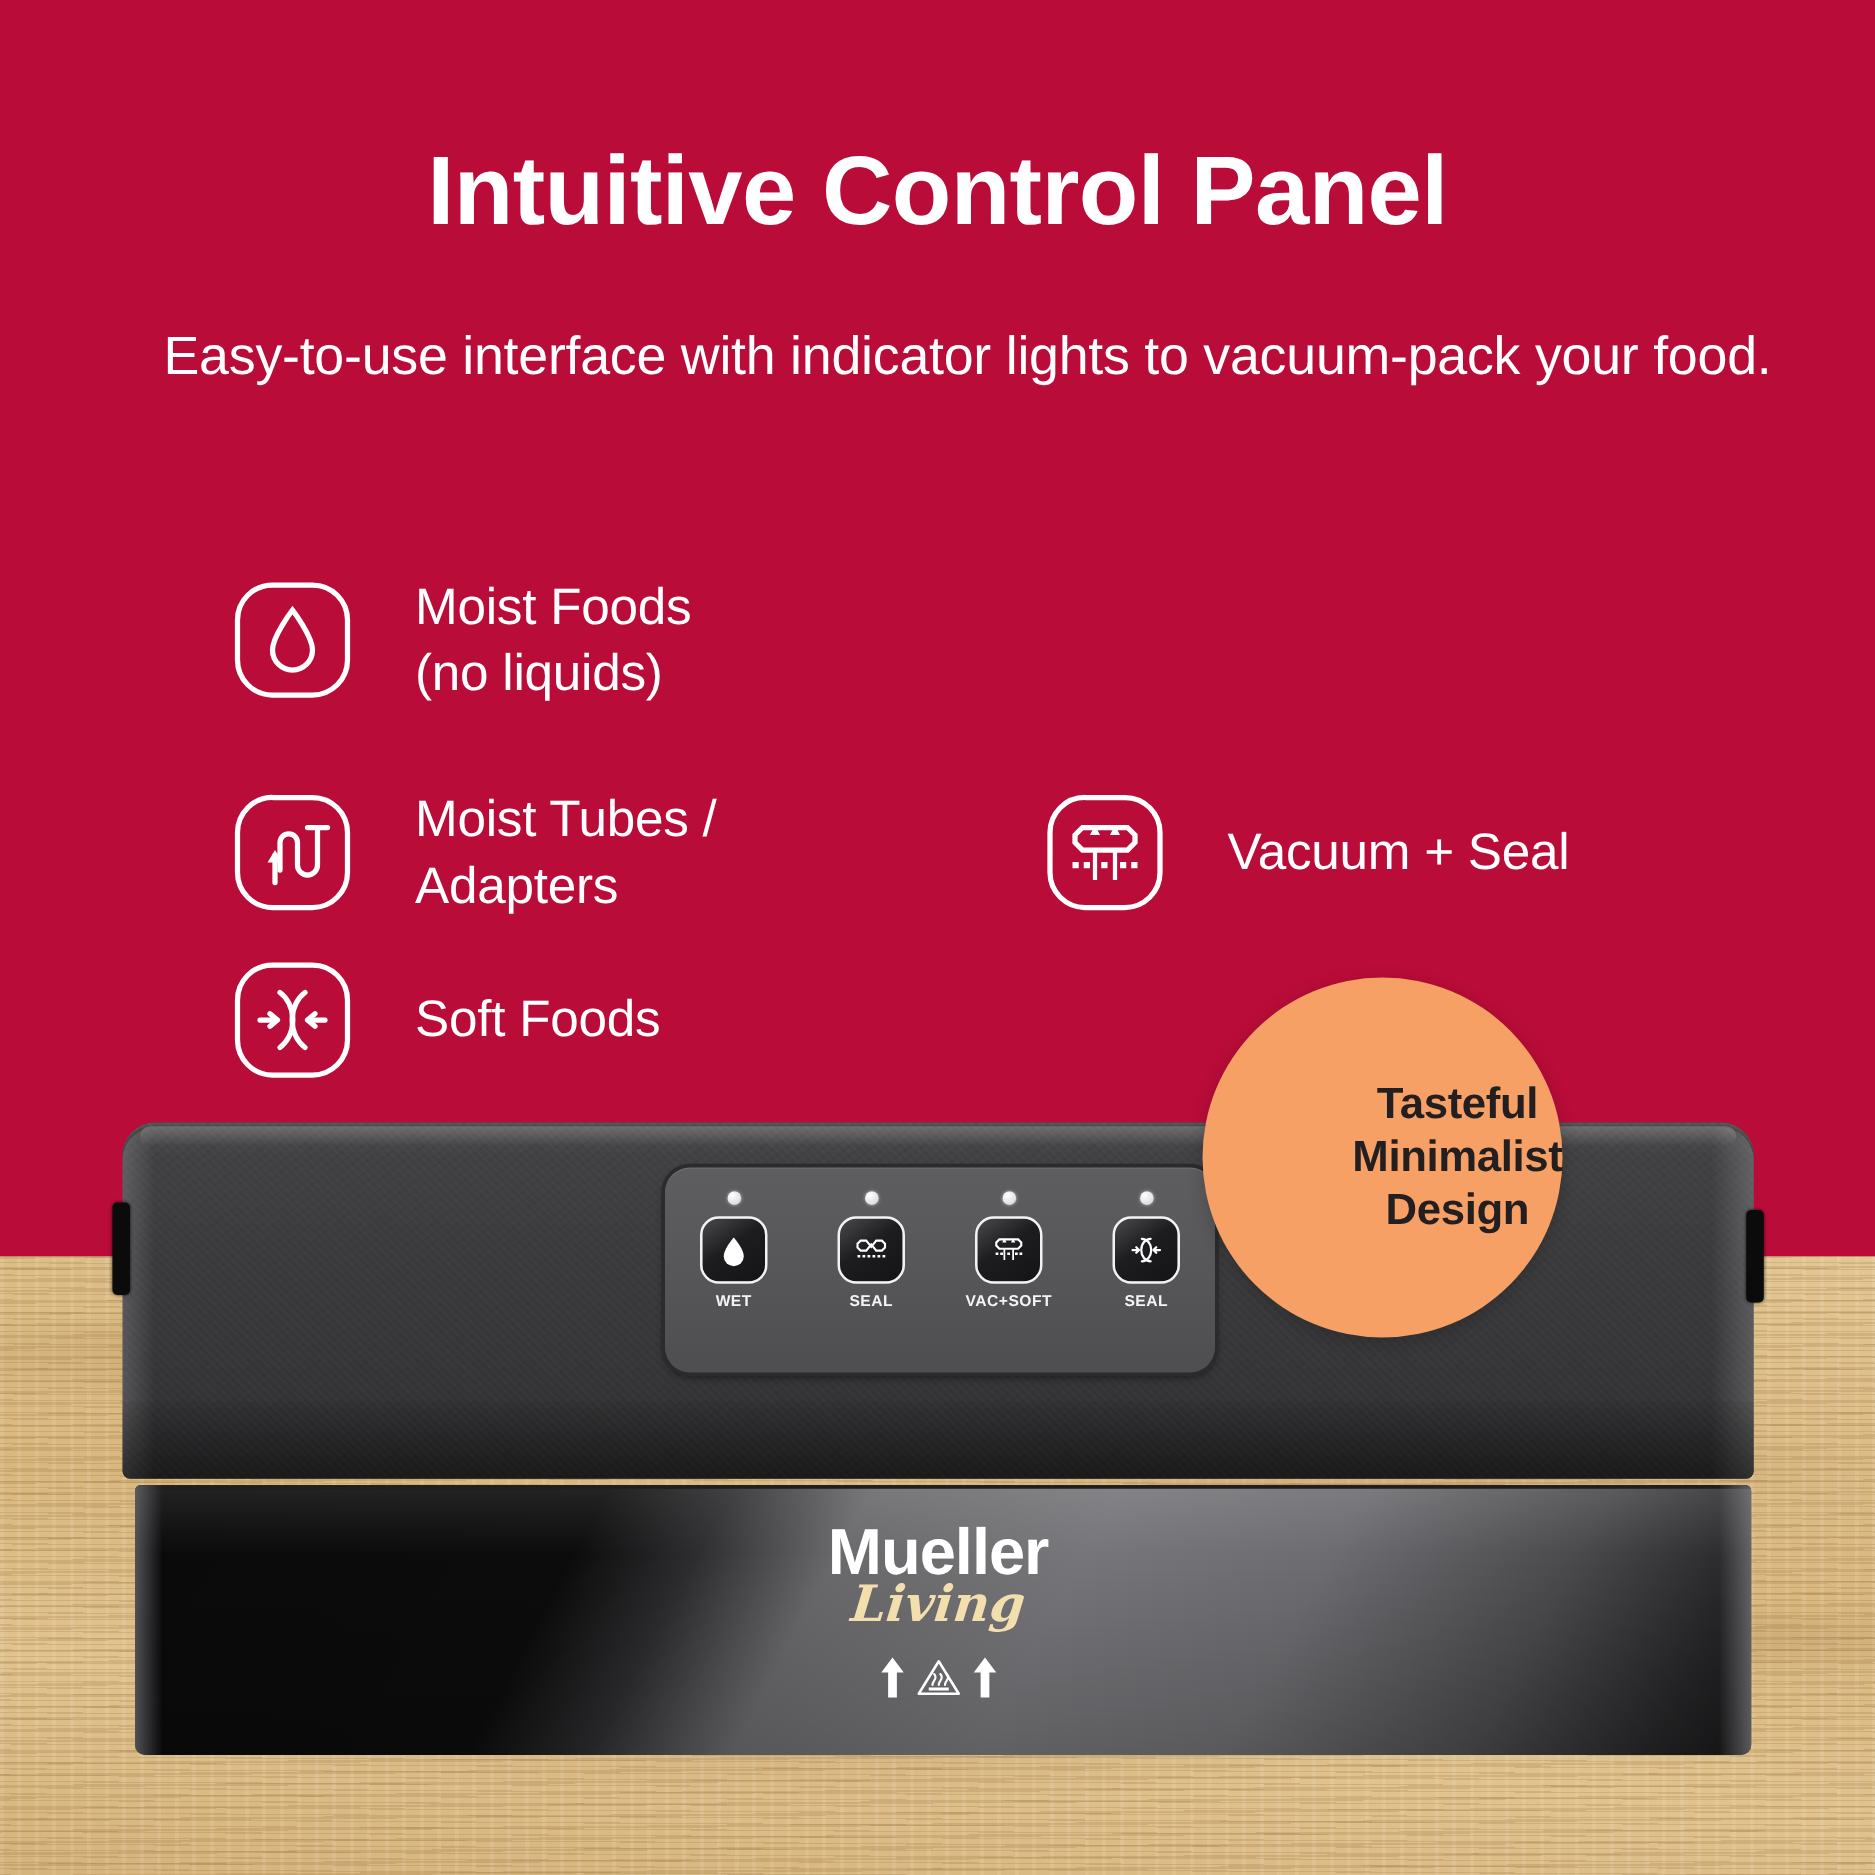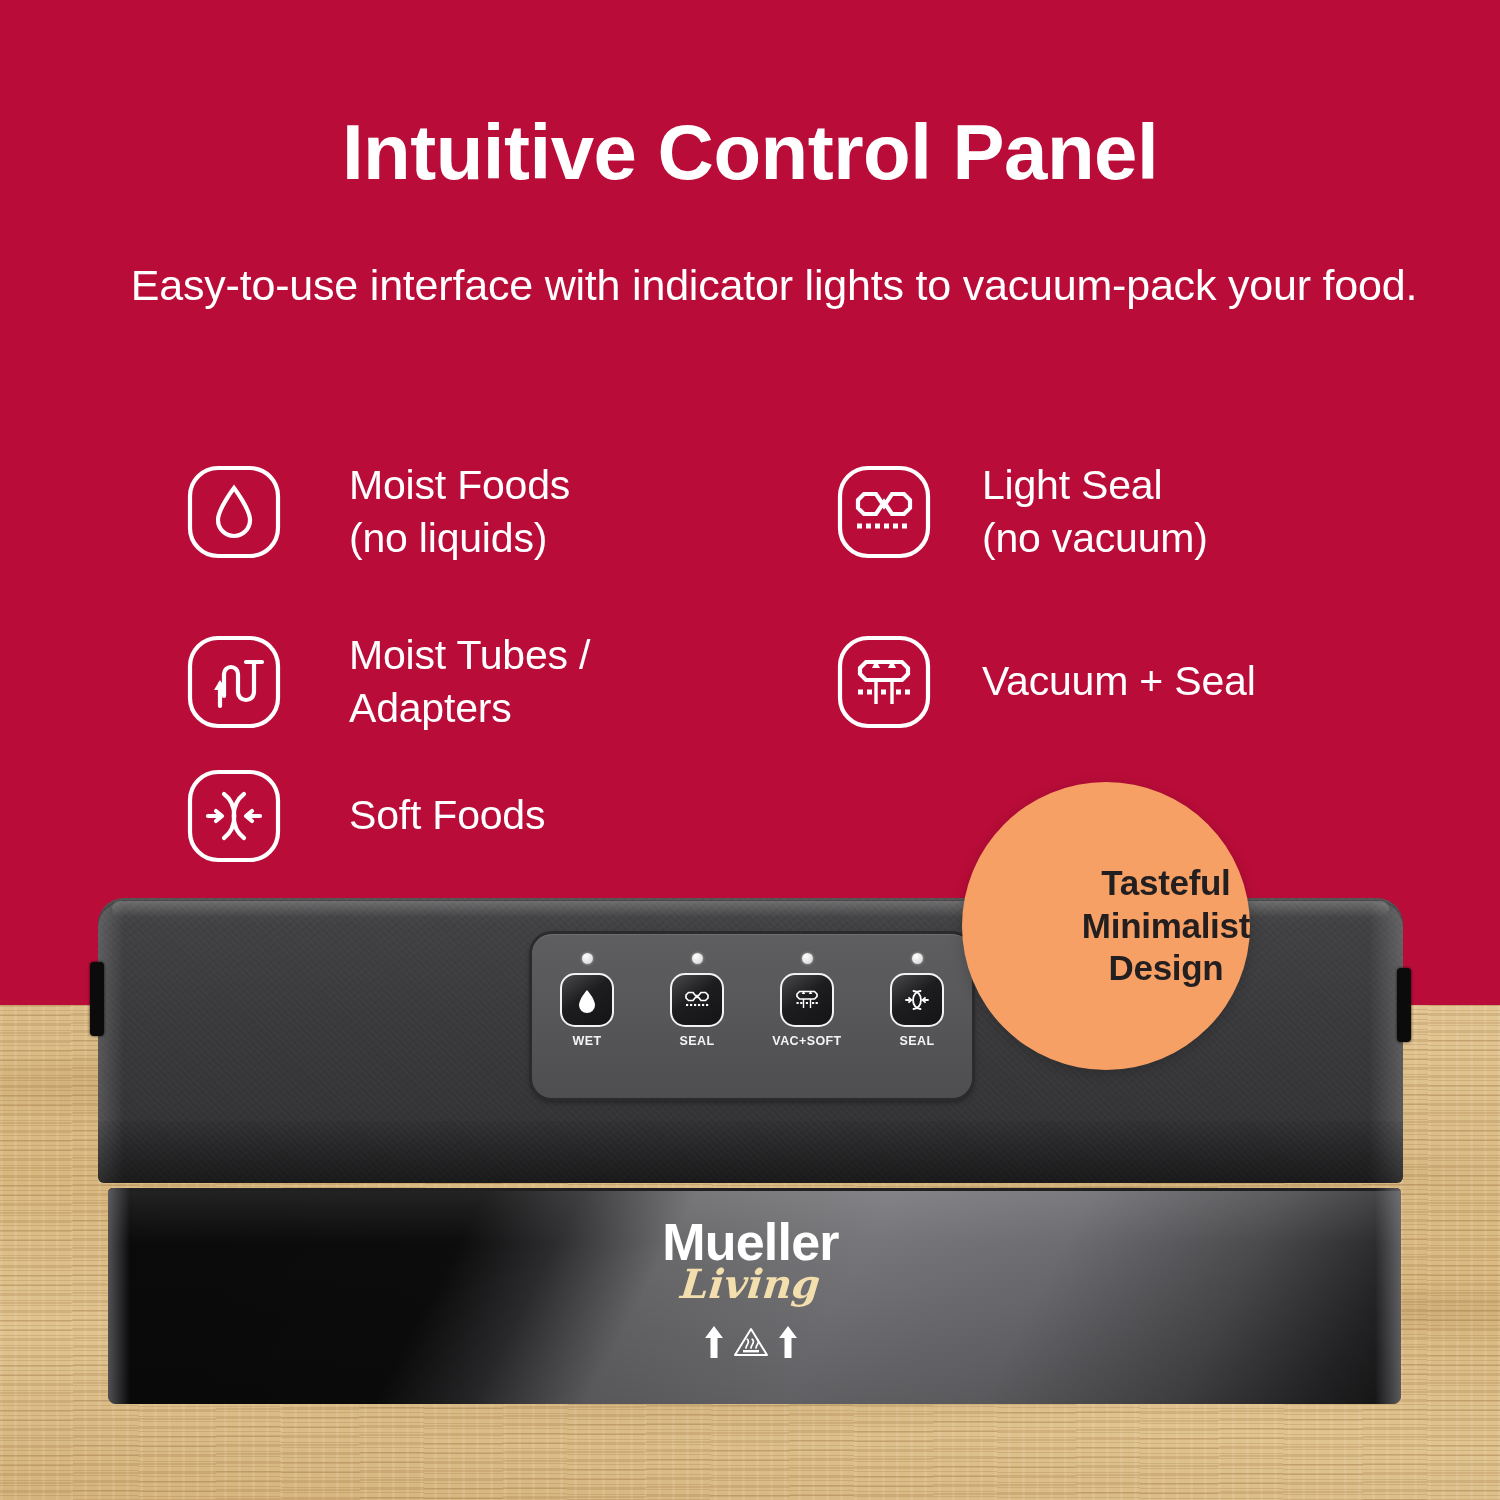--- a/index.html
+++ b/index.html
@@ -56,7 +56,7 @@
   .features{position:absolute;left:186px;top:428px;width:1190px;}
   .frow{display:flex;}
   .fitem{display:flex;align-items:center;}
-  .fitem.left{width:650px;gap:17px;}
+  .fitem.left{width:650px;}
   .fitem.right{width:540px;}
   .fic{width:96px;height:96px;flex:0 0 96px;}
   .fic svg{display:block;width:96px;height:96px;}

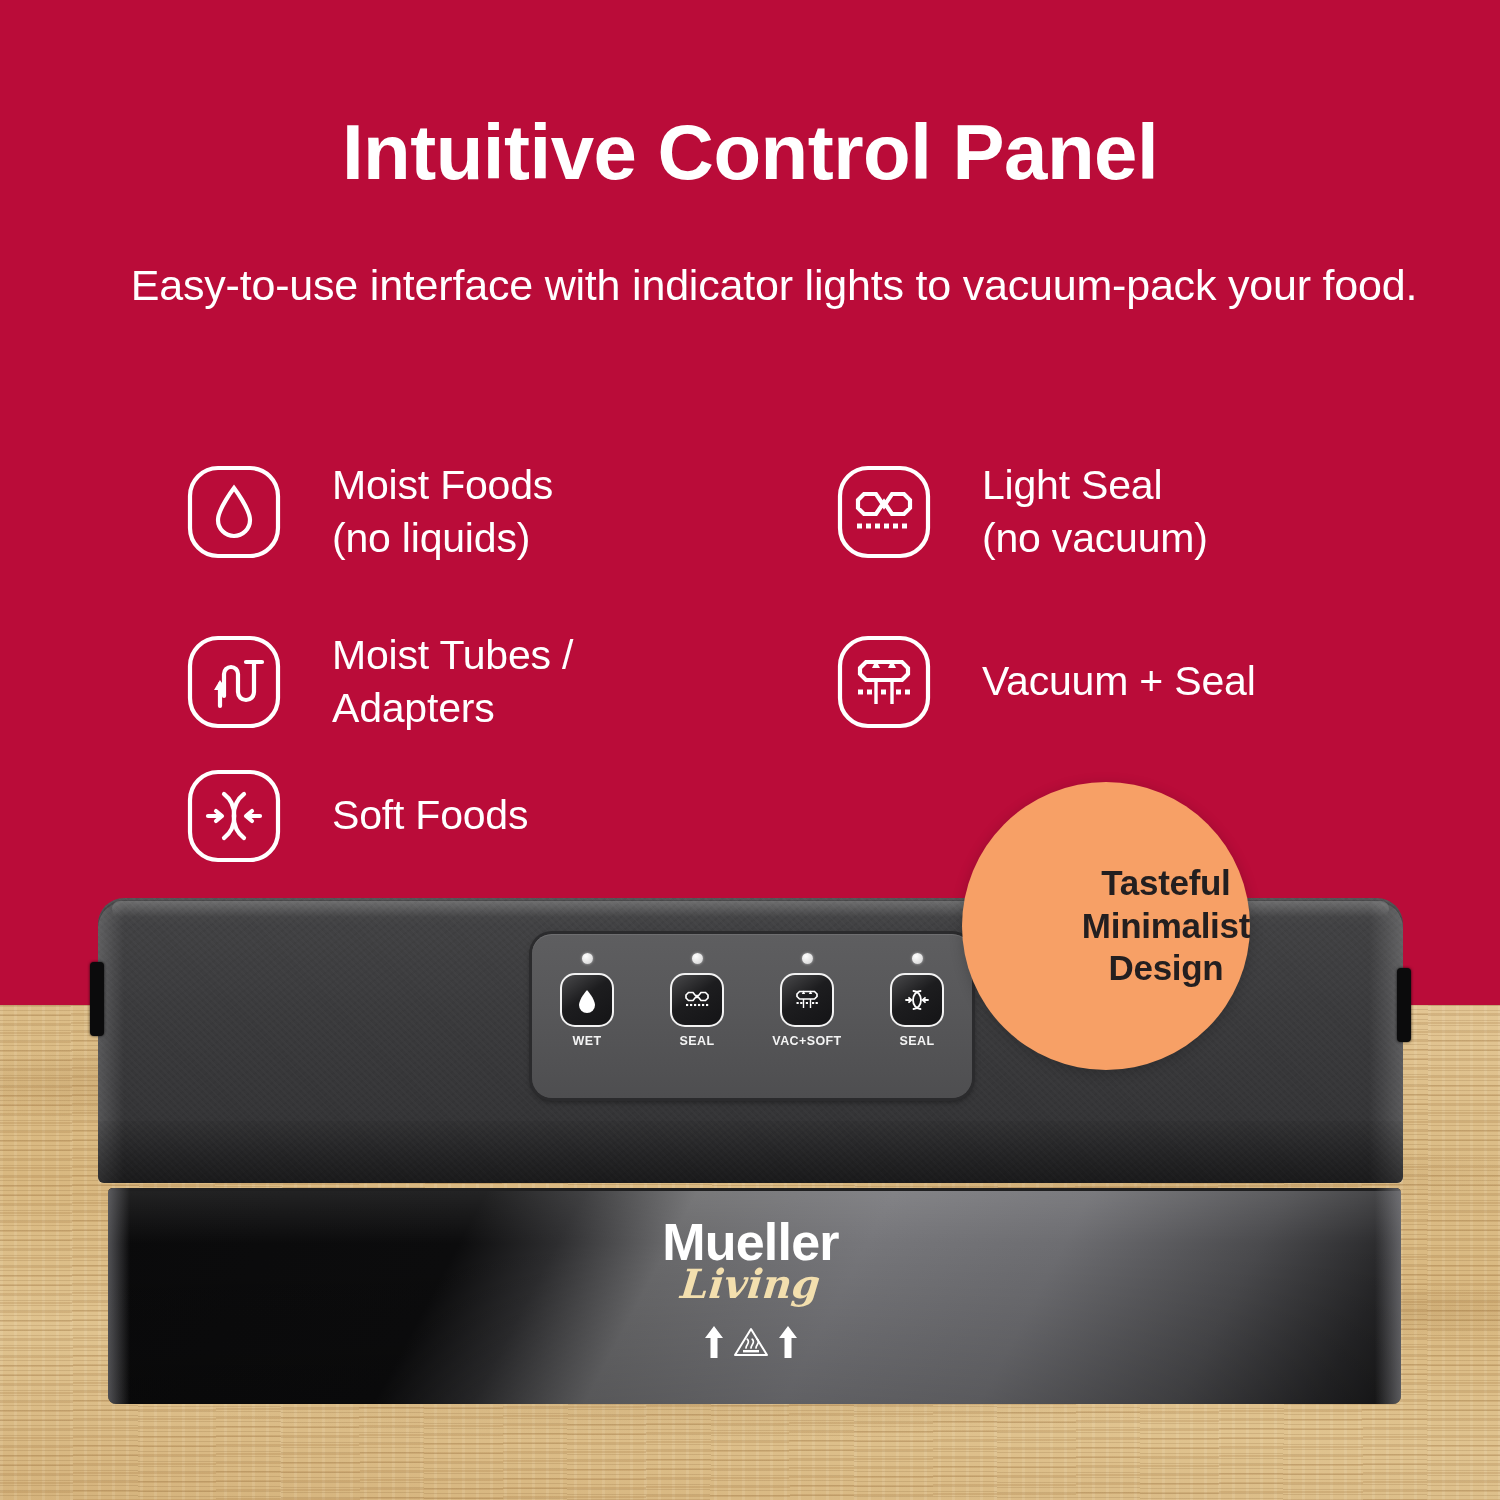--- a/index.html
+++ b/index.html
@@ -210,24 +210,6 @@
         </span>
         <span class="flabel">Moist Foods
 (no liquids)</span>
-      </div>
-      <div class="fitem right">
-        <span class="fic">
-          <svg viewBox="0 0 96 96" fill="none" stroke="#fff" stroke-width="4.2">
-            <rect x="4" y="4" width="88" height="88" rx="28"></rect>
-            <path d="M22 36 L28 30 L40 30 L48 42 L56 30 L68 30 L74 36 L74 44 L68 50 L56 50 L48 38 L40 50 L28 50 L22 44 Z"></path>
-            <g stroke-width="5" stroke-linecap="butt">
-              <path d="M21 62 h5"></path>
-                <path d="M30 62 h5"></path>
-                <path d="M39 62 h5"></path>
-              <path d="M48 62 h5"></path>
-                <path d="M57 62 h5"></path>
-                <path d="M66 62 h5"></path>
-            </g>
-          </svg>
-        </span>
-        <span class="flabel">Light Seal
-(no vacuum)</span>
       </div>
     </div>
 

